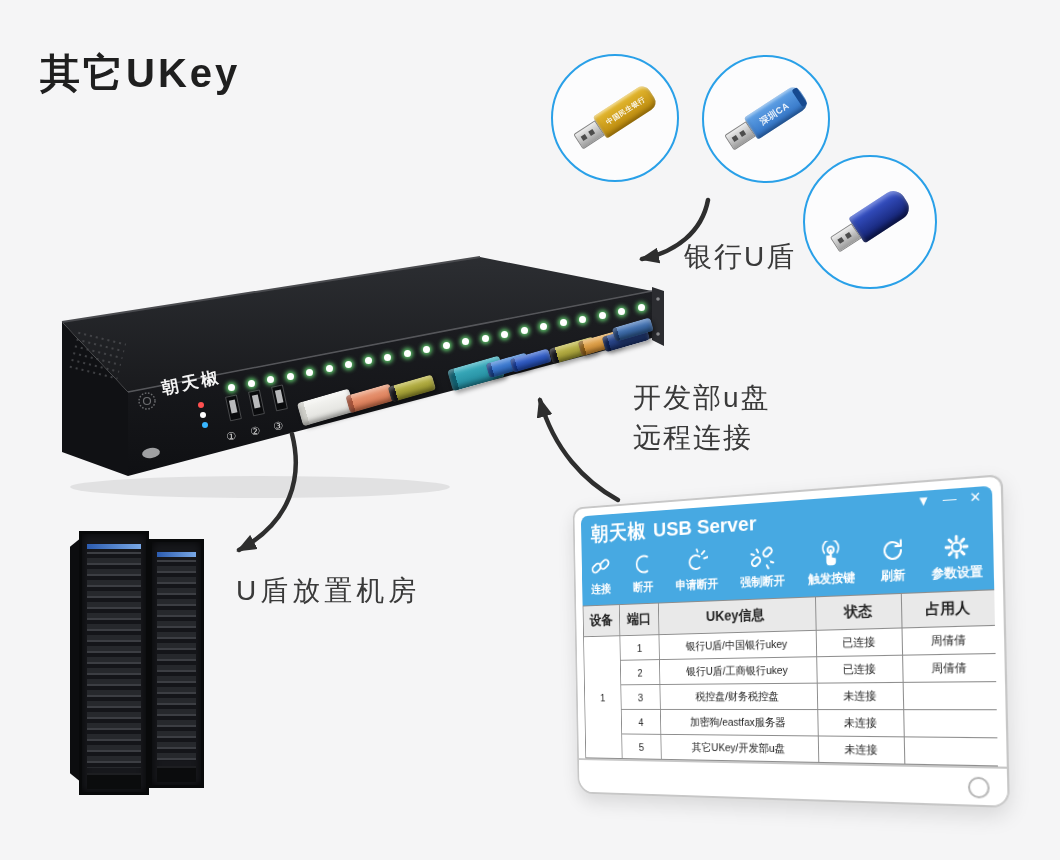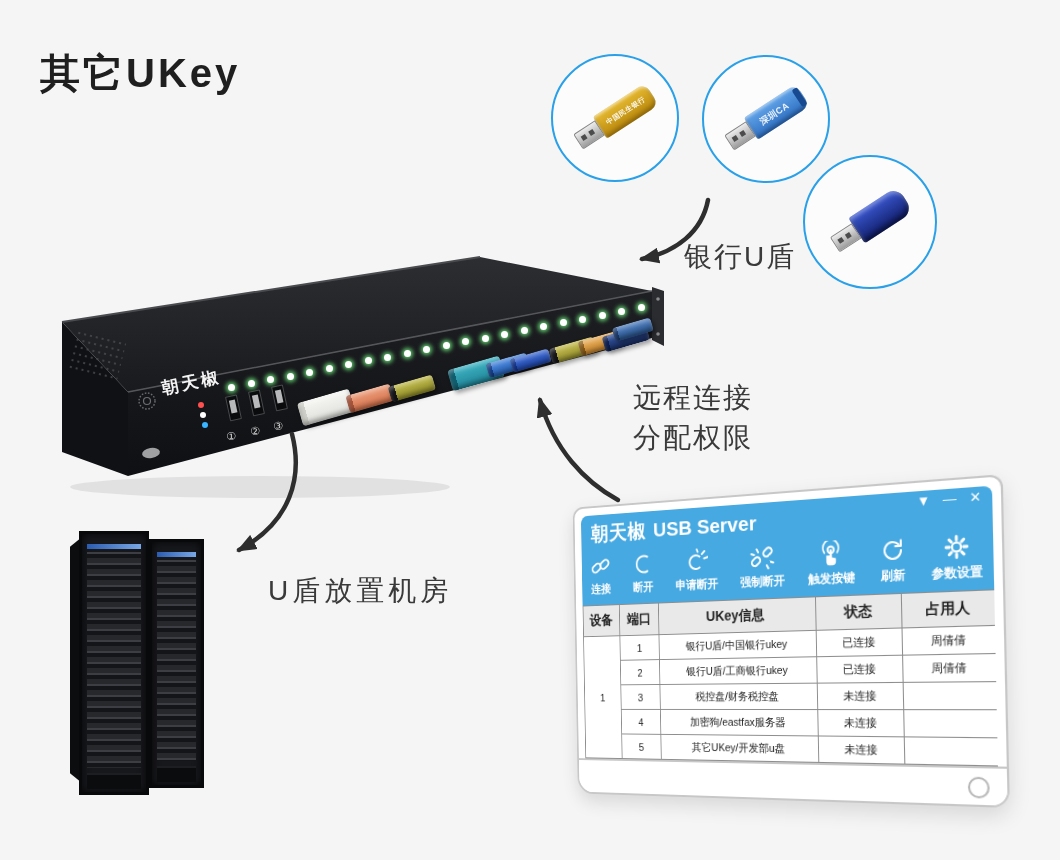--- a/index.html
+++ b/index.html
@@ -213,7 +213,7 @@
 
   <div class="note note-plug">银行U盾</div>
   <div class="note note-remote">
-    <div>远程连接</div>
+    <div>开发部u盘</div>
     <div>分配权限</div>
   </div>
   <div class="note note-room">U盾放置机房</div>

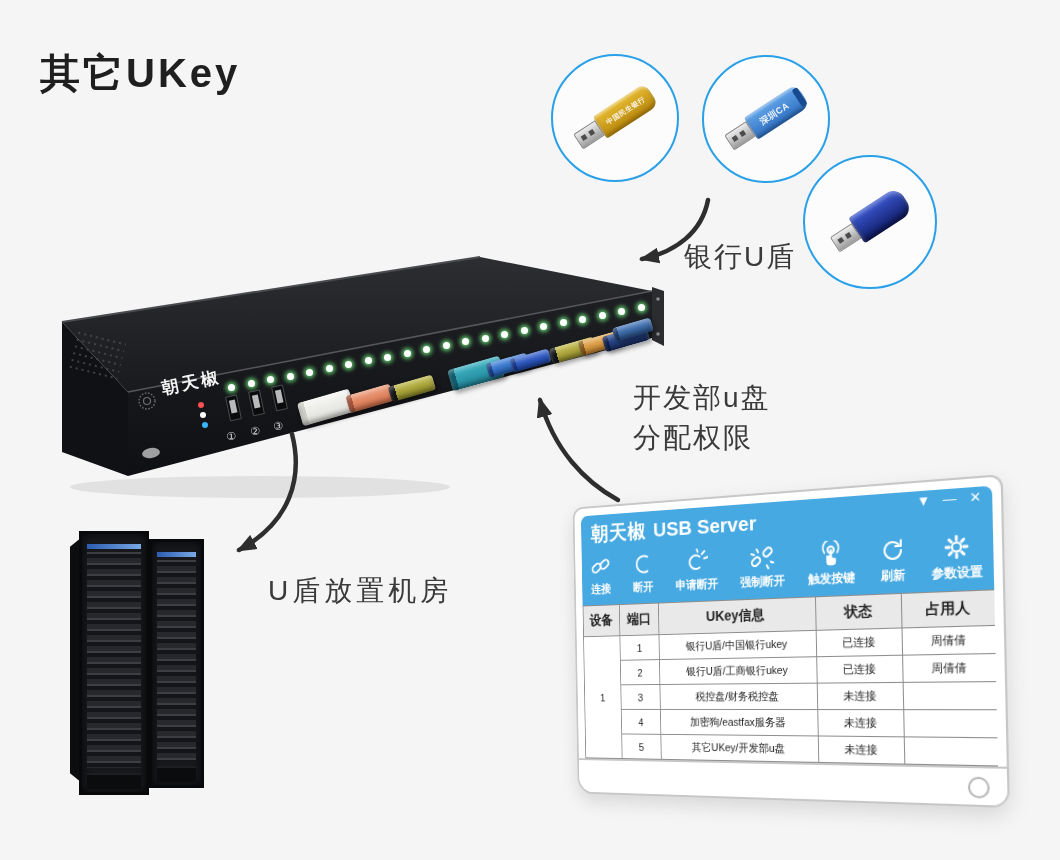--- a/index.html
+++ b/index.html
@@ -214,7 +214,7 @@
   <div class="note note-plug">银行U盾</div>
   <div class="note note-remote">
     <div>开发部u盘</div>
-    <div>分配权限</div>
+    <div>远程连接</div>
   </div>
   <div class="note note-room">U盾放置机房</div>
 

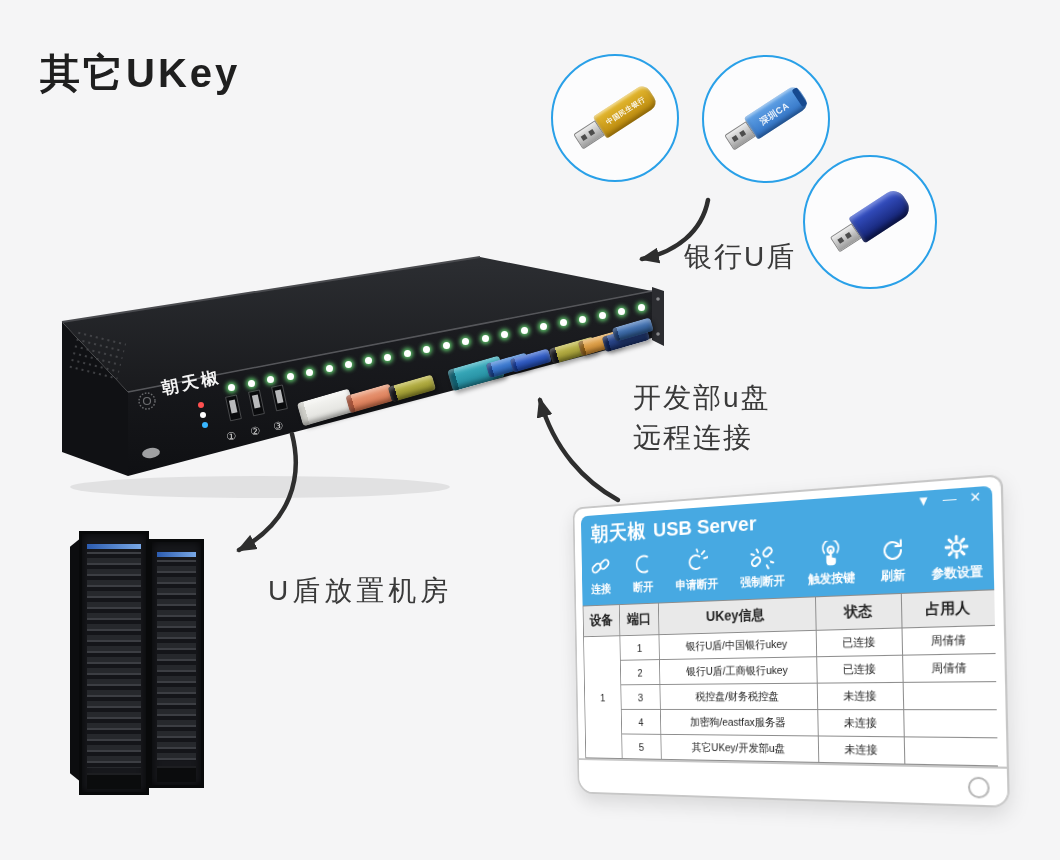--- a/index.html
+++ b/index.html
@@ -12,7 +12,7 @@
   .note{position:absolute;color:#3a3a3a;font-size:28px;font-weight:500;letter-spacing:2px;z-index:5;}
   .note-plug{left:684px;top:238px;}
   .note-remote{left:633px;top:378px;line-height:40px;}
-  .note-room{left:236px;top:572px;letter-spacing:4px;margin-left:32px;}
+  .note-room{left:236px;top:572px;letter-spacing:4px;}
 
   
   .ukey-circle{position:absolute;border-radius:50%;border:2px solid #29a0e8;background:#fcfcfd;

